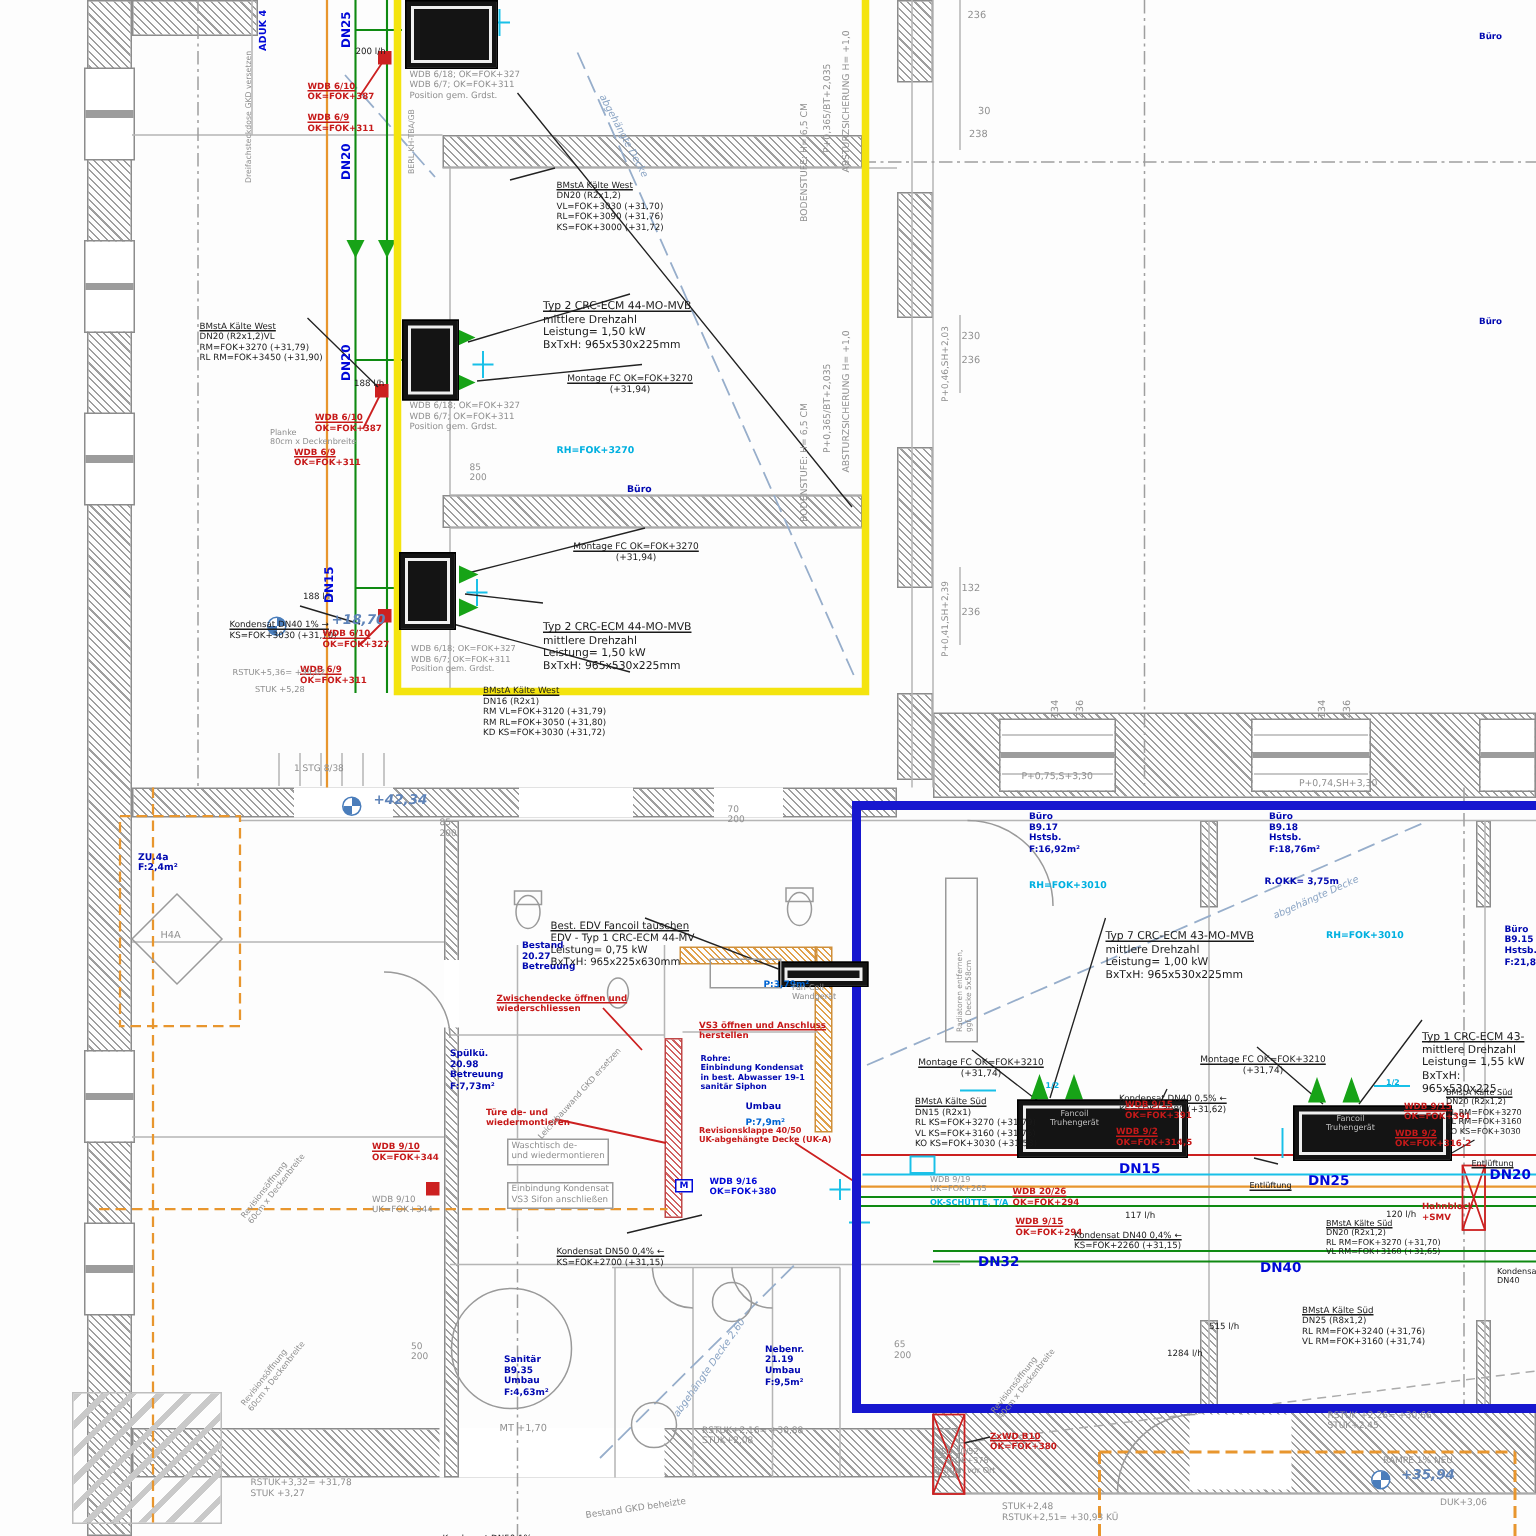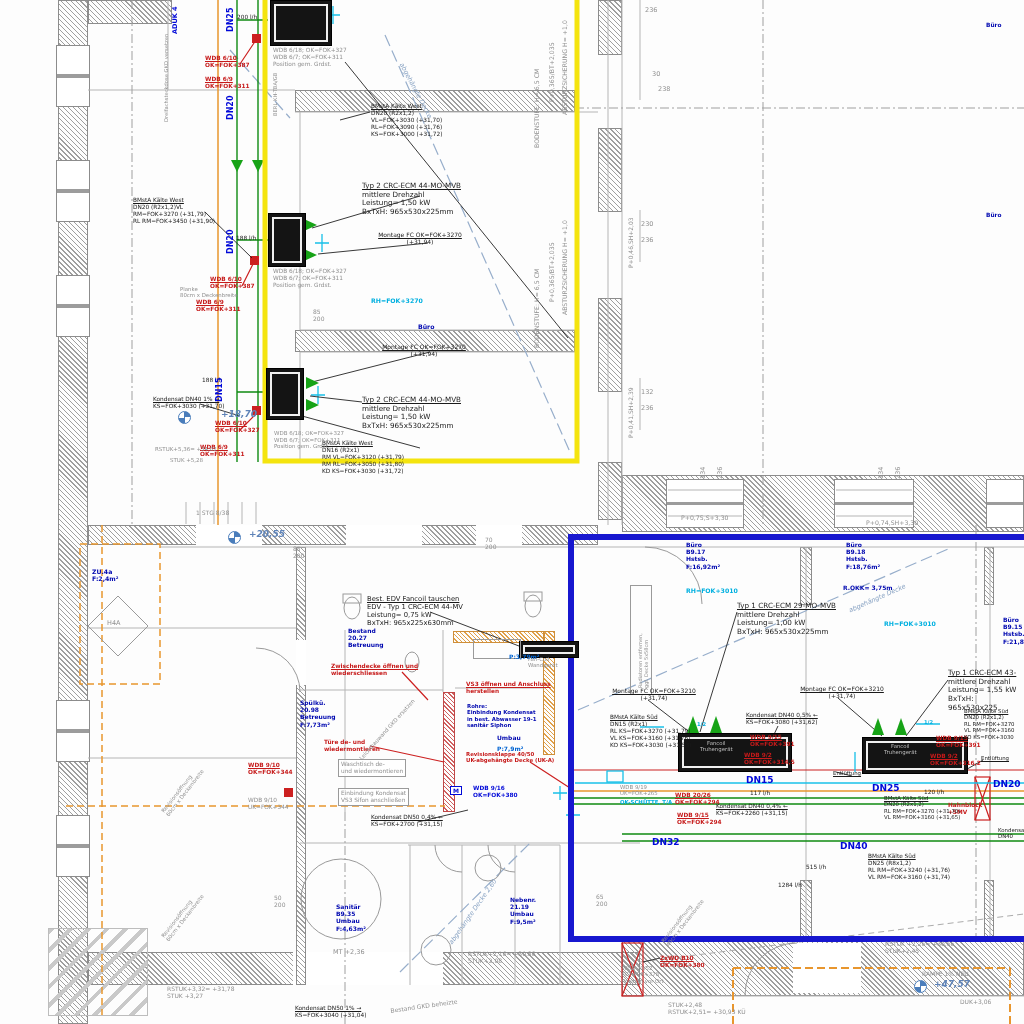--- a/index.html
+++ b/index.html
@@ -245,7 +245,7 @@
 Position gem. Grdst.</div>
       <div class="lbl dim" style="left: 645px; top: 7px; font-size: 6.5px;">236</div>
       <div class="lbl dim" style="left: 652px; top: 71px; font-size: 6.5px;">30</div>
-      <div class="lbl dim" style="left: 646px; top: 86px; font-size: 6.5px; margin-left: 12px;">238</div>
+      <div class="lbl dim" style="left: 646px; top: 86px; font-size: 6.5px;">238</div>
       <div class="lbl dim" style="left: 641px; top: 221px; font-size: 6.5px;">230</div>
       <div class="lbl dim" style="left: 641px; top: 237px; font-size: 6.5px;">236</div>
       <div class="lbl dim" style="left: 641px; top: 389px; font-size: 6.5px;">132</div>

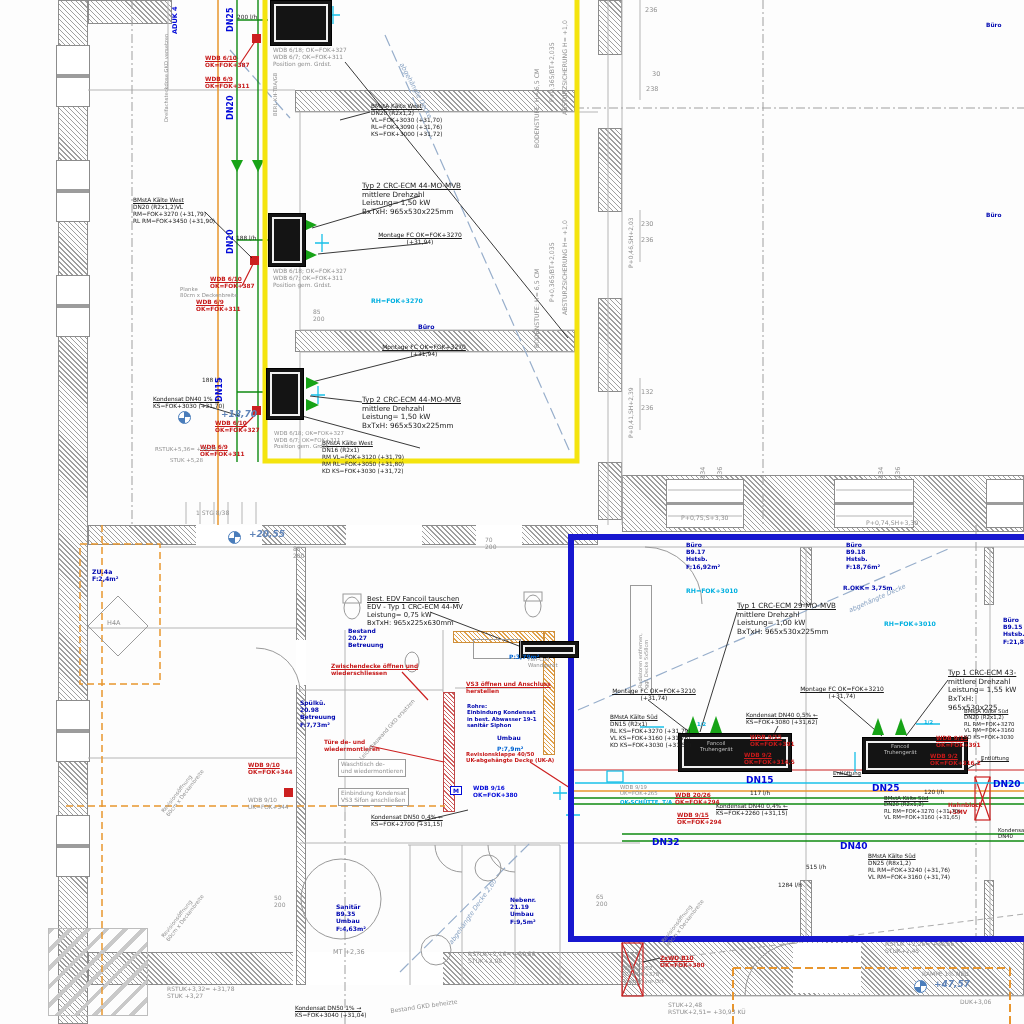--- a/index.html
+++ b/index.html
@@ -21,7 +21,7 @@
     background:conic-gradient(#4a7dbb 0 90deg,#fff 90deg 180deg,#4a7dbb 180deg 270deg,#fff 270deg 360deg);}
   
   .lbl{position:absolute;white-space:pre-line;line-height:1.2;transform-origin:0 0;z-index:40;}
-  .k{color:#1a1a1a;}
+  .k{color:#1a1a1a;margin-top:18px;}
   .r{color:#c61a1a;font-weight:bold;}
   .g{color:#8f8f8f;}
   .dim{color:#909090;}

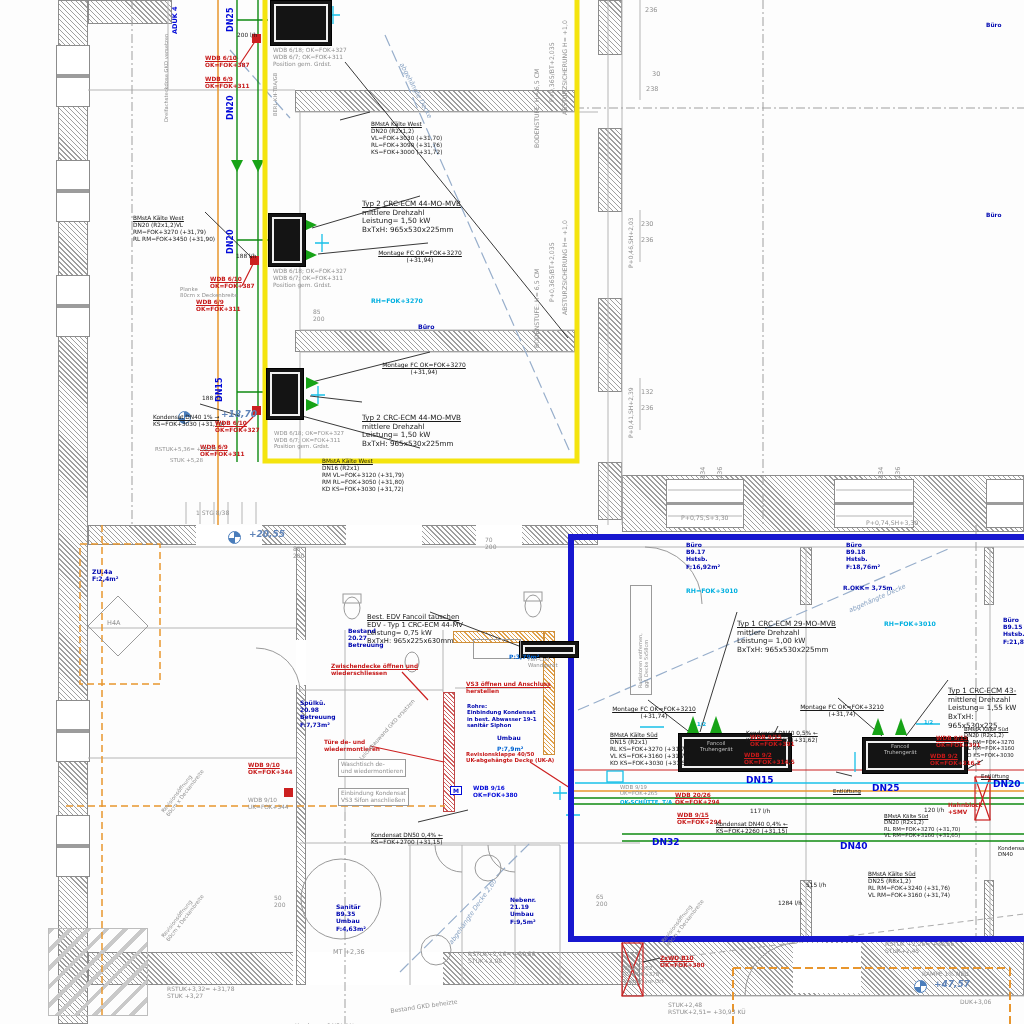--- a/index.html
+++ b/index.html
@@ -274,7 +274,7 @@
       <div class="lbl g" style="left: 681px; top: 514px; font-size: 6.2px;">P+0,75,S+3,30</div>
       <div class="lbl g" style="left: 866px; top: 519px; font-size: 6.2px;">P+0,74,SH+3,30</div>
       <div class="lbl g" style="left: 196px; top: 509px; font-size: 6px;">1 STG 8/38</div>
-      <div class="lbl lvl" style="left: 249px; top: 529px; font-size: 9px;">+20,55</div>
+      <div class="lbl lvl" style="left: 249px; top: 529px; font-size: 9px;">+42,34</div>
       <div class="lbl dim" style="left: 313px; top: 308px; font-size: 6px;">85
 200</div>
       <div class="lbl dim" style="left: 293px; top: 545px; font-size: 6px;">85

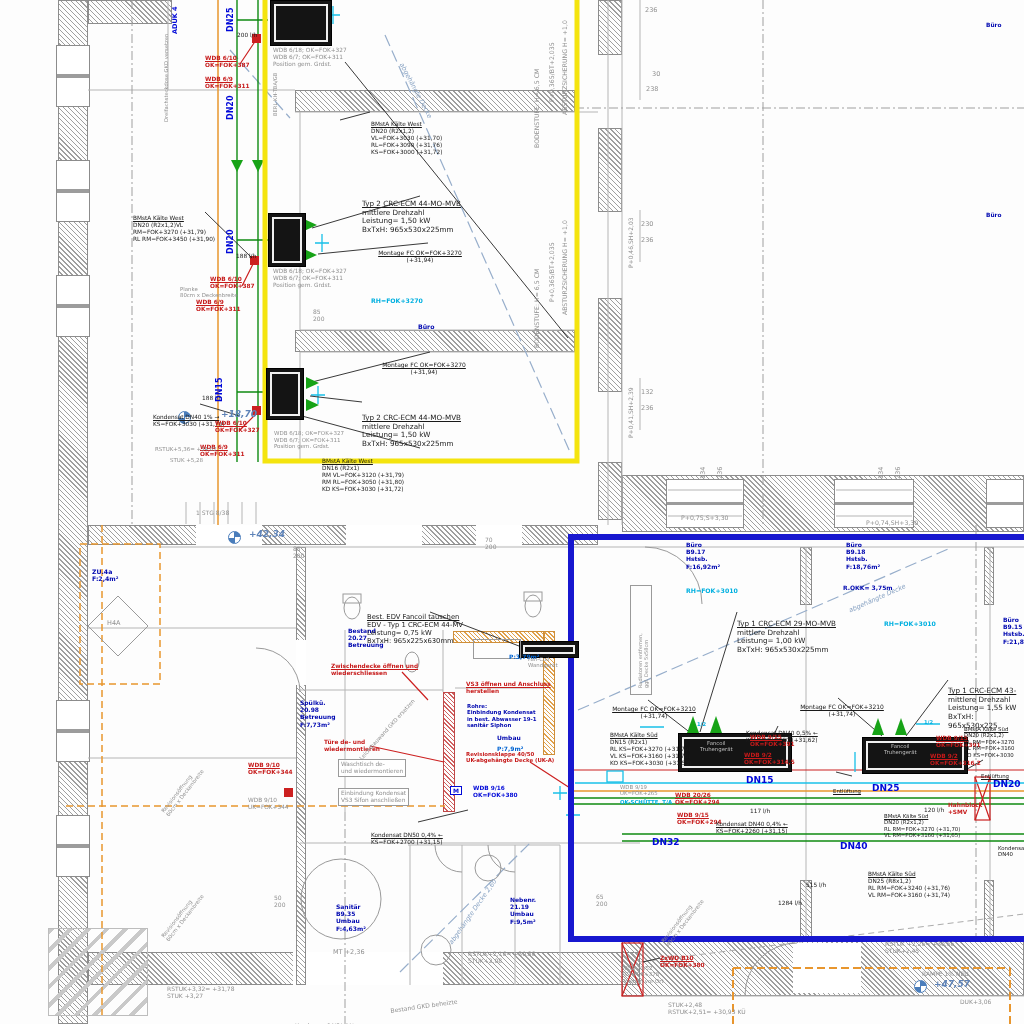--- a/index.html
+++ b/index.html
@@ -352,7 +352,7 @@
       <div class="lbl k u" style="left: 371px; top: 814px; font-size: 5.8px;">Kondensat DN50 0,4% ←
 KS=FOK+2700 (+31,15)</div>
       <div class="lbl g" style="left: 358px; top: 757px; font-size: 5.4px; transform: rotate(-48deg);">Leichtbauwand GKD ersetzen</div>
-      <div class="lbl k u" style="left: 737px; top: 602px; font-size: 7.2px;">Typ 1  CRC-ECM 29-MO-MVB
+      <div class="lbl k u" style="left: 737px; top: 602px; font-size: 7.2px;">Typ 7  CRC-ECM 43-MO-MVB
 mittlere Drehzahl
 Leistung= 1,00 kW
 BxTxH: 965x530x225mm</div>

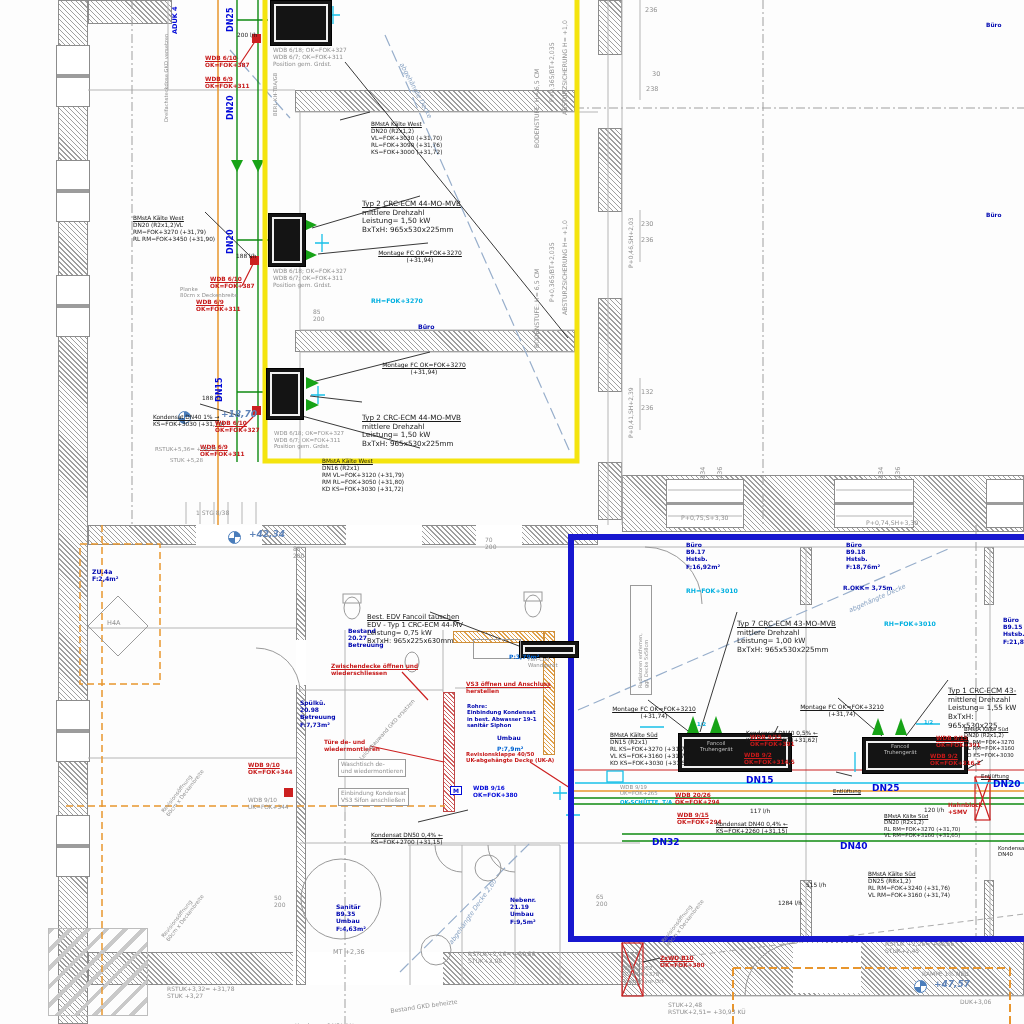--- a/index.html
+++ b/index.html
@@ -423,7 +423,7 @@
       <div class="lbl k" style="left: 998px; top: 827px; font-size: 5.4px;">Kondensat DN40</div>
       <div class="lbl g" style="left: 637px; top: 688px; font-size: 5px; transform: rotate(-90deg);">Radiatoren entfernen,
 ggf. Decke 5x58cm</div>
-      <div class="lbl g" style="left: 333px; top: 949px; font-size: 6.5px;">MT +2,36</div>
+      <div class="lbl g" style="left: 333px; top: 949px; font-size: 6.5px;">MT +1,70</div>
       <div class="lbl g" style="left: 468px; top: 950px; font-size: 6px;">RSTUK+2,16= +30,88
 STUK+2,08</div>
       <div class="lbl g" style="left: 167px; top: 985px; font-size: 6px;">RSTUK+3,32= +31,78

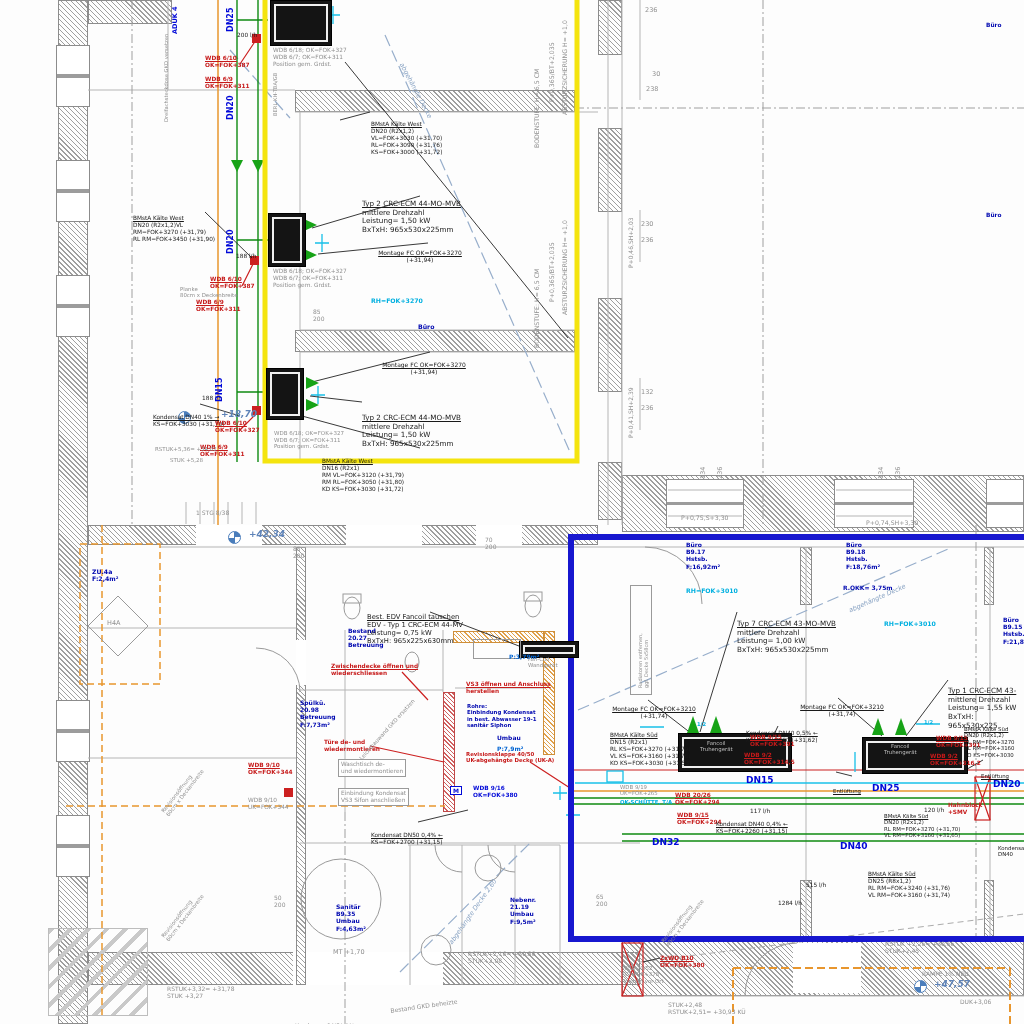--- a/index.html
+++ b/index.html
@@ -431,7 +431,7 @@
       <div class="lbl g" style="left: 885px; top: 940px; font-size: 6px;">RSTUK +2,26= +30,66
 STUK+2,45</div>
       <div class="lbl g" style="left: 922px; top: 970px; font-size: 6px;">RAMPE 1% NEU</div>
-      <div class="lbl lvl" style="left: 934px; top: 979px; font-size: 9px;">+47,57</div>
+      <div class="lbl lvl" style="left: 934px; top: 979px; font-size: 9px;">+35,94</div>
       <div class="lbl g" style="left: 960px; top: 998px; font-size: 6px;">DUK+3,06</div>
       <div class="lbl g" style="left: 668px; top: 1001px; font-size: 6px;">STUK+2,48
 RSTUK+2,51= +30,93 KÜ</div>

